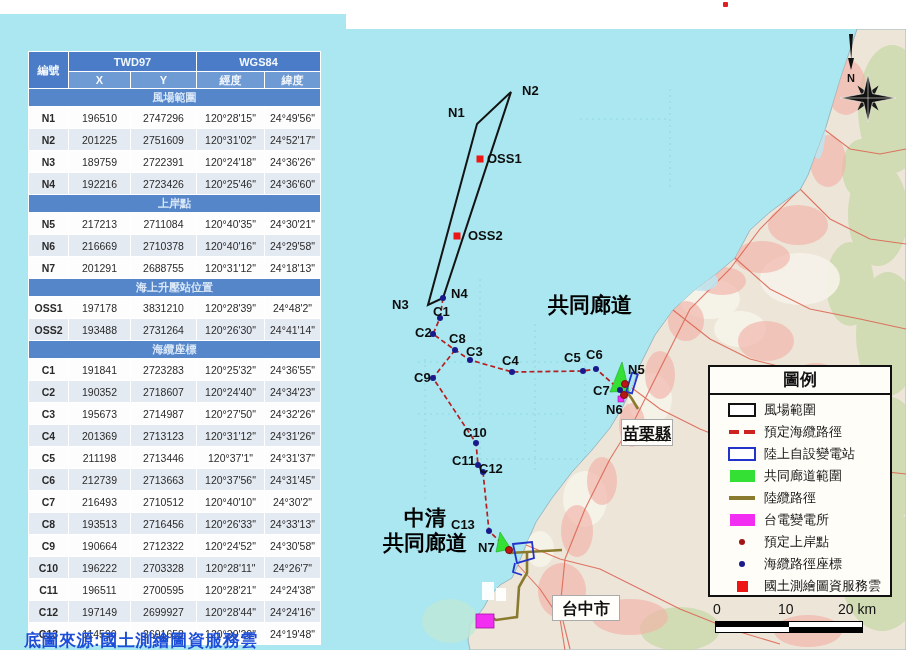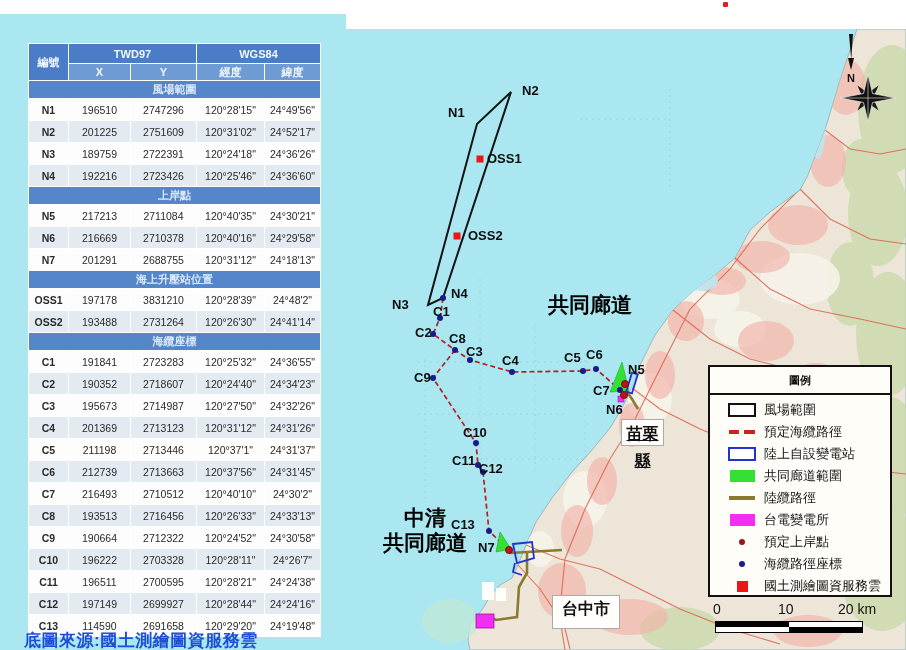--- a/index.html
+++ b/index.html
@@ -12,7 +12,7 @@
   
   .top-red-dot{position:absolute;left:723px;top:2px;width:5px;height:5px;background:#e02020;border-radius:1px;}
   
-  #coord-table{position:absolute;left:28px;top:43px;border-collapse:collapse;table-layout:fixed;
+  #coord-table{position:absolute;left:28px;top:51px;border-collapse:collapse;table-layout:fixed;
                font-size:10.5px;color:#2a2a2a;background:#fdba74;}
   #coord-table td,#coord-table th{border:1px solid #ffffff;text-align:center;padding:0;overflow:hidden;white-space:nowrap;}
   #coord-table th{background:#4a7cc7;color:#f2f7fd;font-weight:bold;height:19px;font-size:11px;}

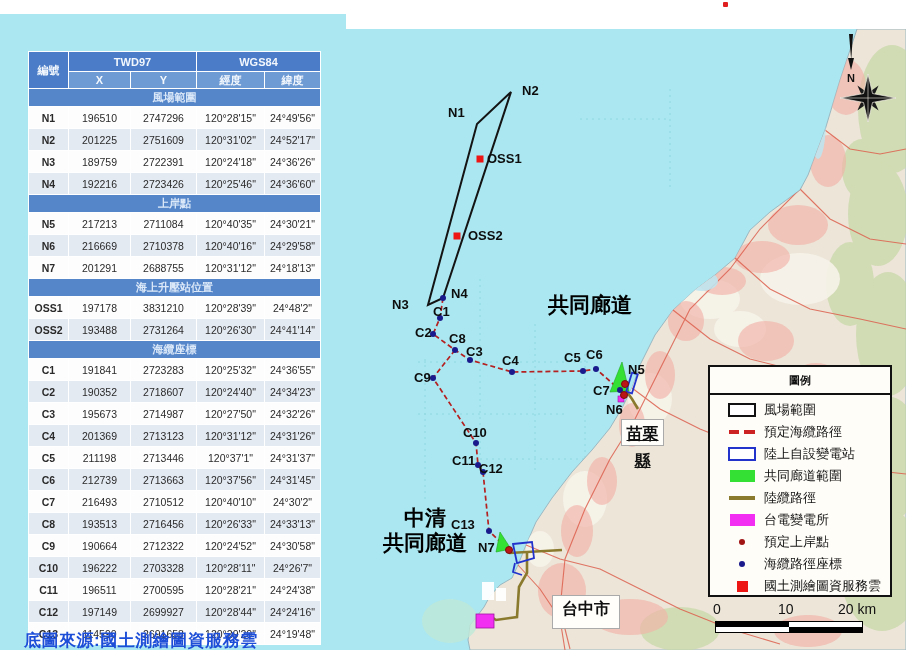--- a/index.html
+++ b/index.html
@@ -26,7 +26,7 @@
   
   #legend{position:absolute;left:708px;top:365px;width:184px;height:232px;background:#fffdf8;
           border:2px solid #111;box-sizing:border-box;font-family:"Liberation Serif",serif;}
-  #legend .legend-title{border-bottom:2px solid #111;text-align:center;font-size:11px;font-weight:bold;
+  #legend .legend-title{border-bottom:2px solid #111;text-align:center;font-size:17px;font-weight:bold;
           color:#111;height:26px;line-height:26px;}
   #legend .rows{padding:4px 0 0 10px;}
   #legend .lrow{display:flex;align-items:center;height:22px;}

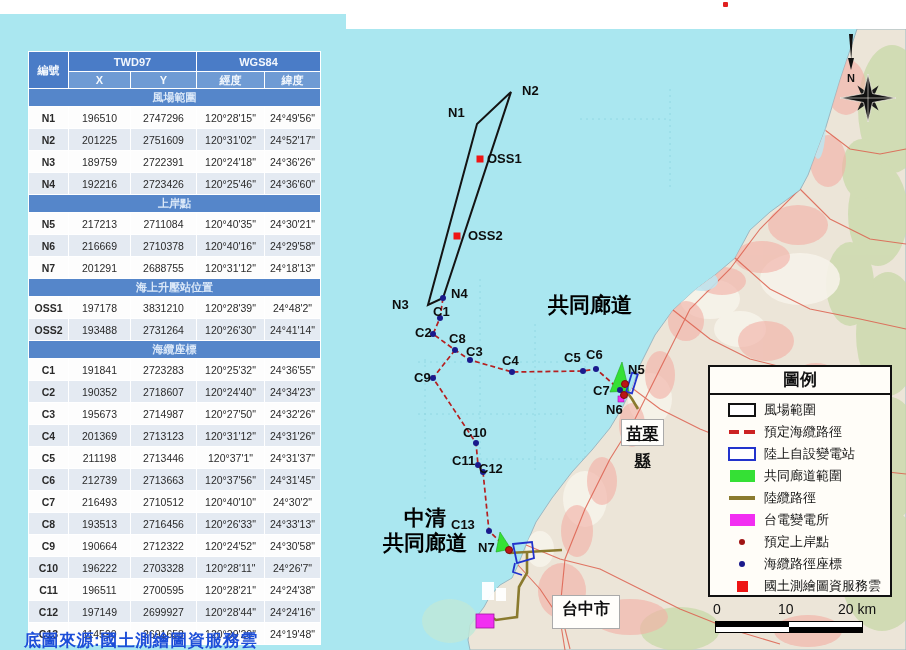--- a/index.html
+++ b/index.html
@@ -250,7 +250,7 @@
         <div>共同廊道</div>
       </div>
 
-    <div class="city-box" style="left:291px;top:390px;width:43px;height:27px;line-height:27px;text-decoration:underline;">苗栗縣</div>
+    <div class="city-box" style="left:291px;top:390px;width:52px;height:27px;line-height:27px;text-decoration:underline;">苗栗縣</div>
     <div class="city-box" style="left:222px;top:566px;width:68px;height:34px;line-height:26px;">台中市</div>
   </div>
 

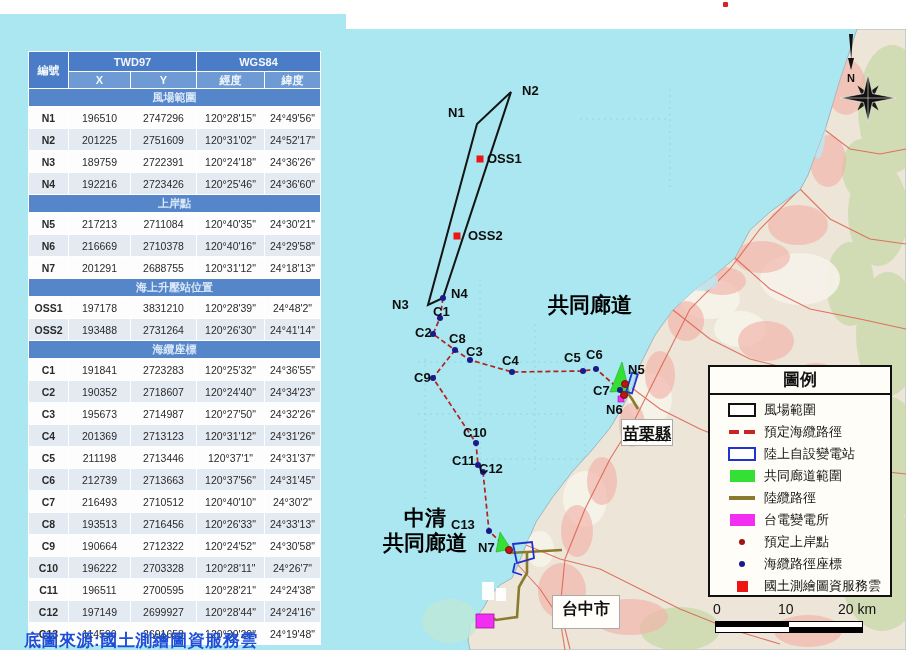--- a/index.html
+++ b/index.html
@@ -251,7 +251,7 @@
       </div>
 
     <div class="city-box" style="left:291px;top:390px;width:52px;height:27px;line-height:27px;text-decoration:underline;">苗栗縣</div>
-    <div class="city-box" style="left:222px;top:566px;width:68px;height:34px;line-height:26px;">台中市</div>
+    <div class="city-box" style="left:222px;top:566px;width:68px;height:26px;line-height:26px;">台中市</div>
   </div>
 
   <table id="coord-table">

